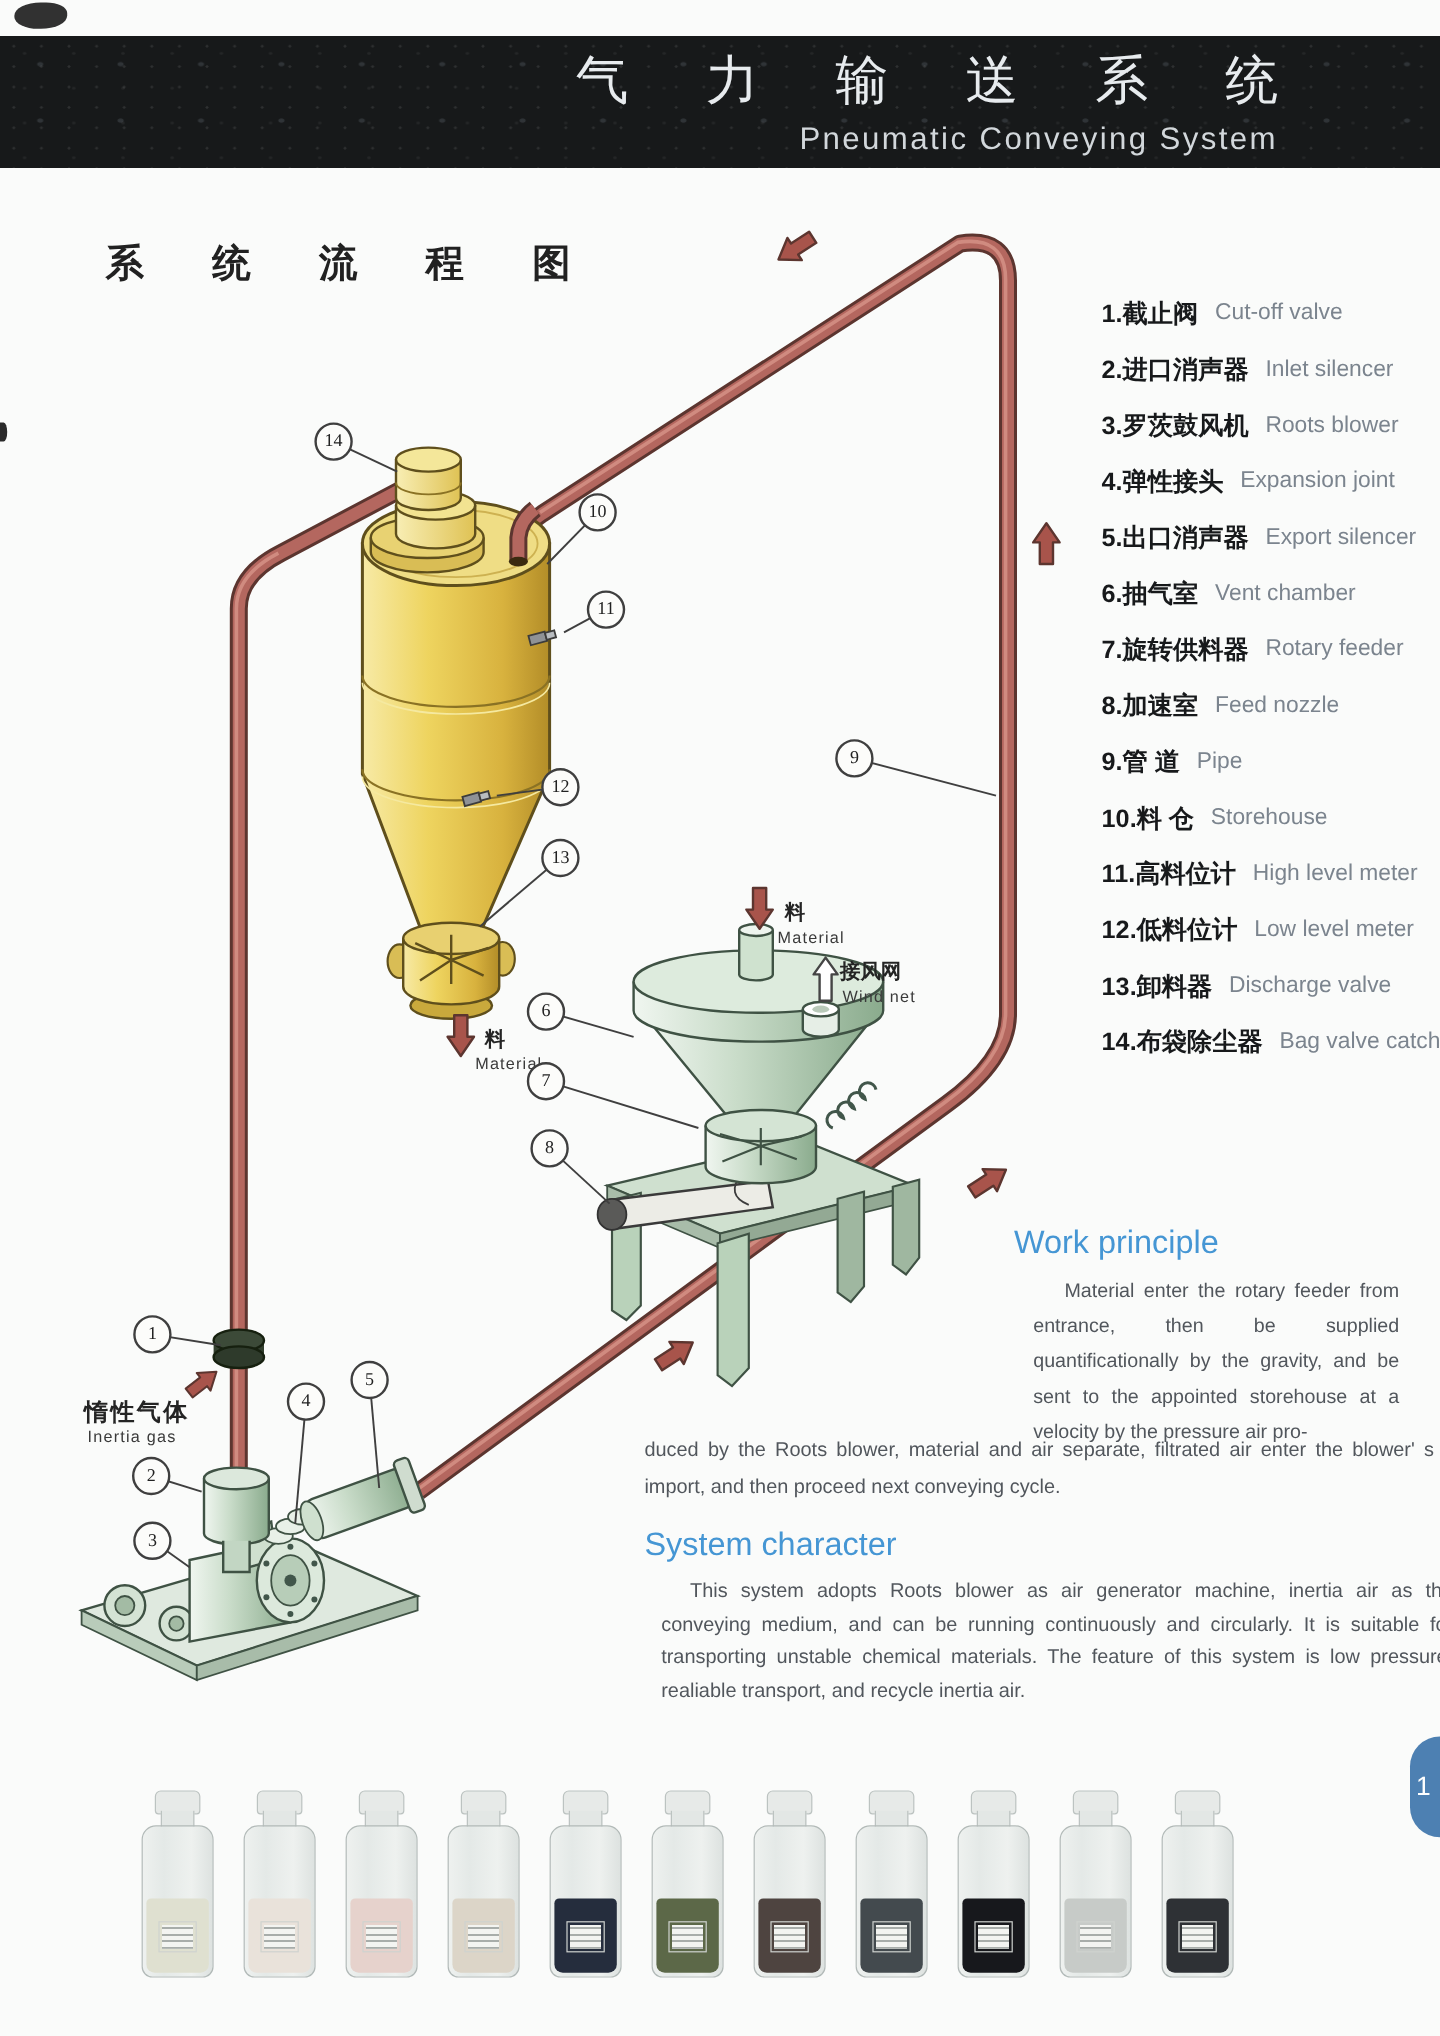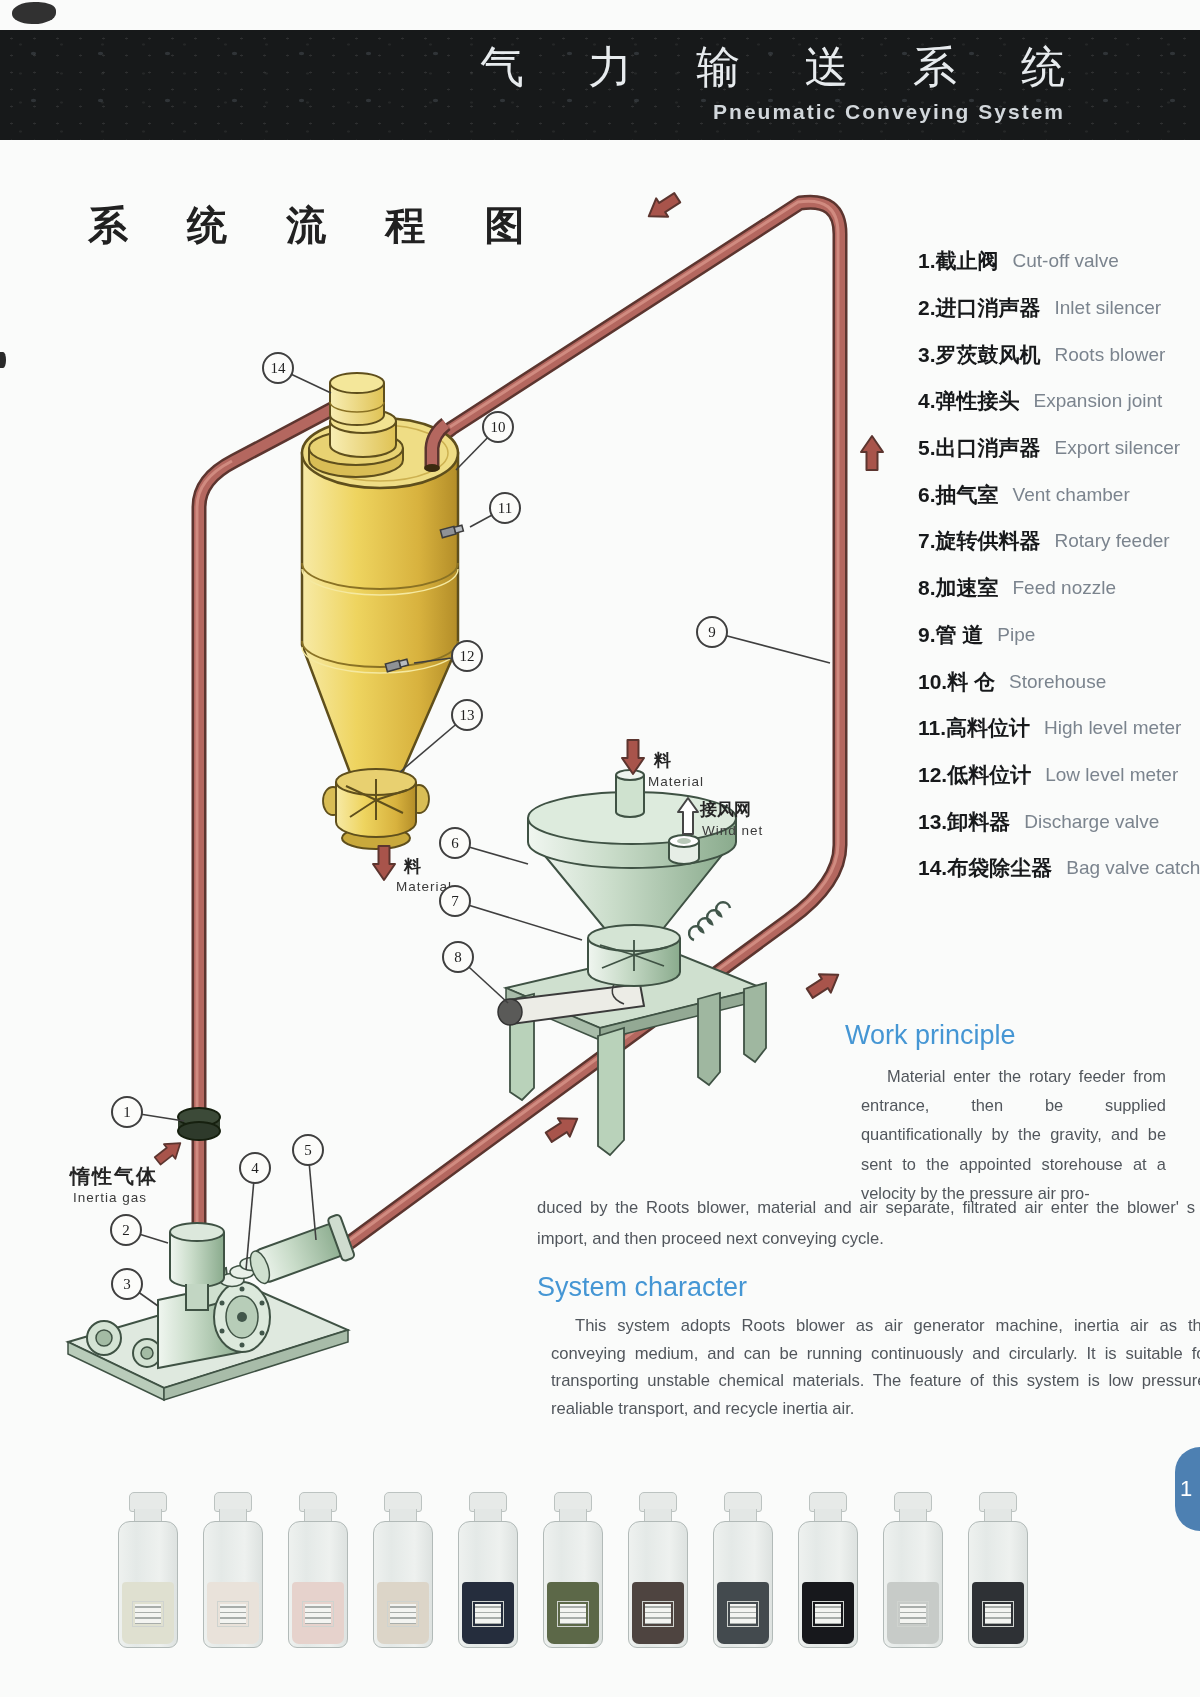--- a/index.html
+++ b/index.html
@@ -15,7 +15,7 @@
     background-size:23px 17px,41px 29px,67px 47px;}
   .banner-text{position:absolute;right:135px;top:8px;text-align:right;}
   .banner-zh{font-size:44px;letter-spacing:26px;margin-right:-26px;color:#e7ebee;font-weight:400;white-space:nowrap;margin-left:32px;}
-  .banner-en{font-size:21px;font-weight:bold;letter-spacing:2px;color:#d2d7db;margin-top:3px;white-space:nowrap;}
+  .banner-en{font-size:26px;font-weight:normal;letter-spacing:2px;color:#d2d7db;margin-top:3px;white-space:nowrap;}
   .blob{position:absolute;left:12px;top:2px;width:44px;height:22px;background:#1b1b1b;border-radius:50% 40% 50% 45%;opacity:.9;}
   .speck{position:absolute;left:0;top:352px;width:6px;height:16px;background:#2a2a2a;border-radius:0 60% 60% 0;}
   

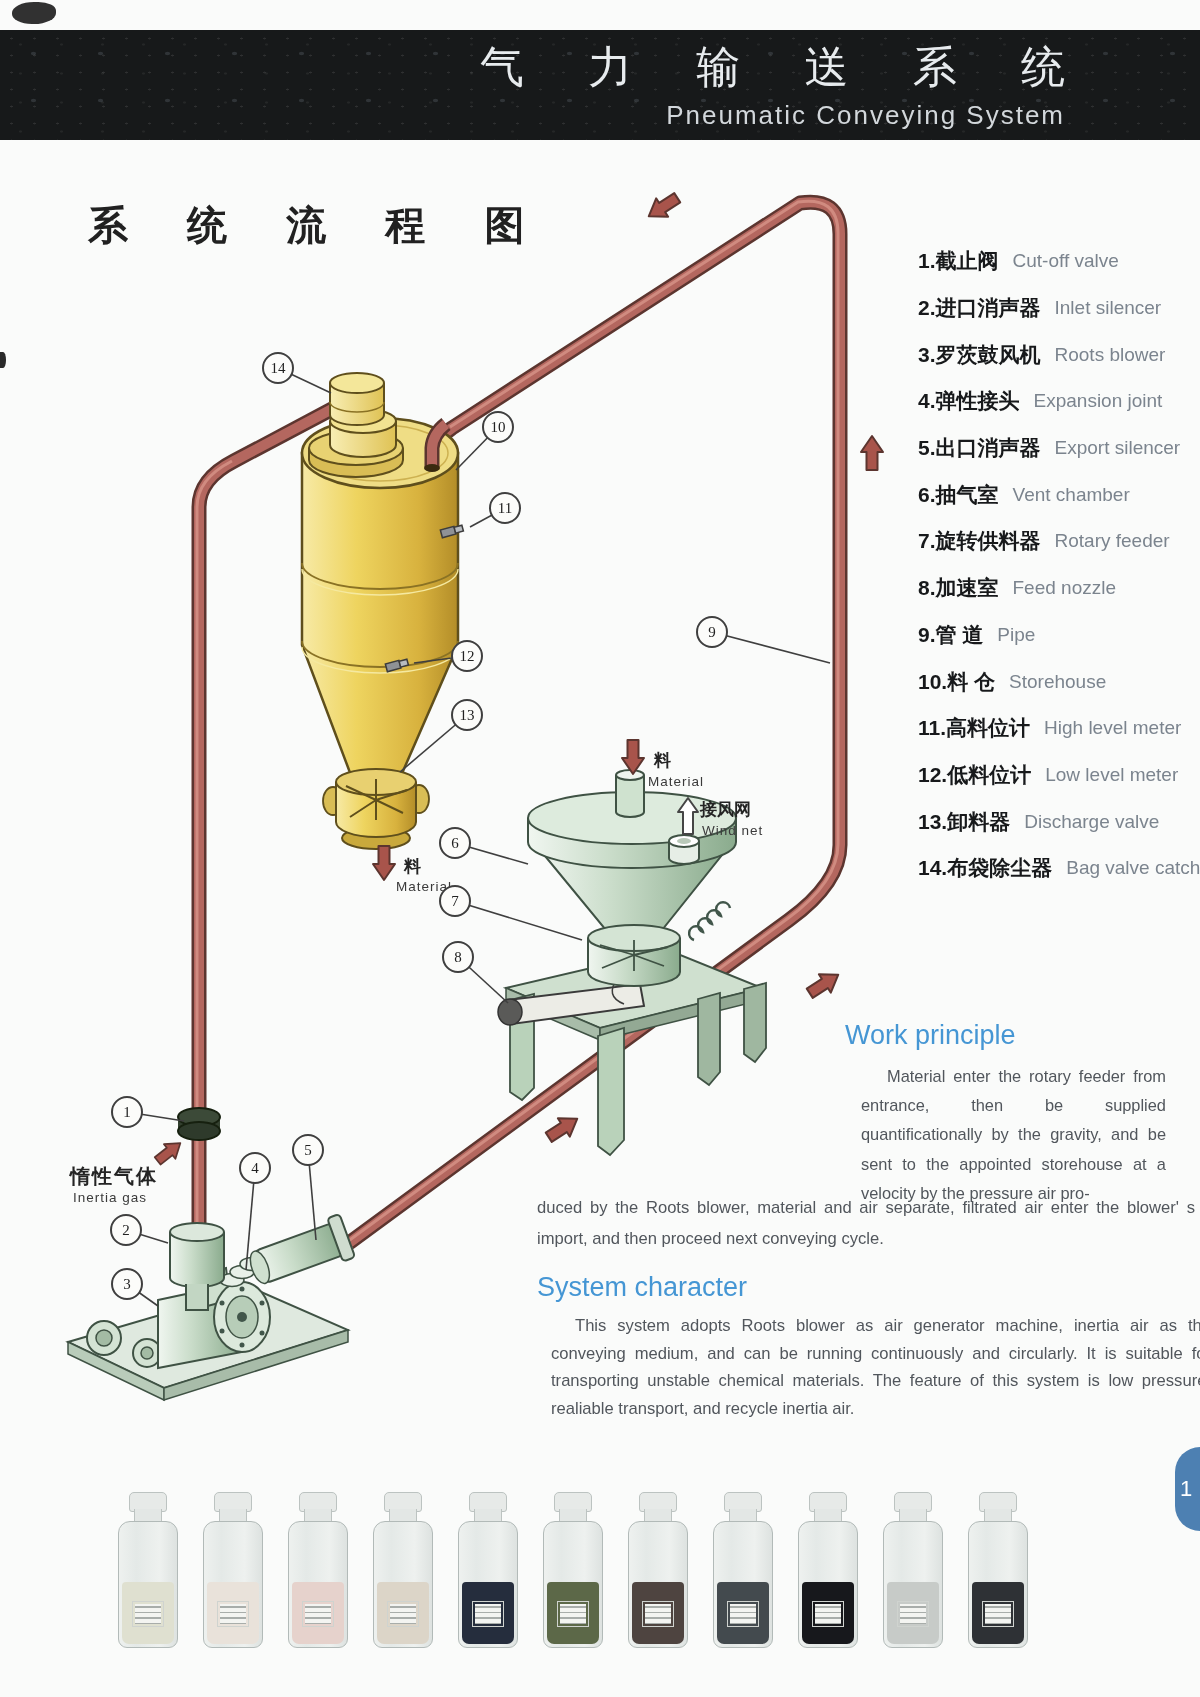--- a/index.html
+++ b/index.html
@@ -20,7 +20,7 @@
   .speck{position:absolute;left:0;top:352px;width:6px;height:16px;background:#2a2a2a;border-radius:0 60% 60% 0;}
   
   .stitle{position:absolute;left:88px;top:198px;}
-  .stitle-zh{font-size:40px;font-weight:bold;letter-spacing:24px;color:#212121;white-space:nowrap;}
+  .stitle-zh{font-size:32px;font-weight:bold;letter-spacing:24px;color:#212121;white-space:nowrap;}
   .stitle-en{font-size:30px;font-weight:bold;letter-spacing:.5px;color:#1c1c1c;margin-top:8px;white-space:nowrap;}
   
   .legend{position:absolute;left:905px;top:225px;width:295px;list-style:none;margin:13px;padding:0;}

